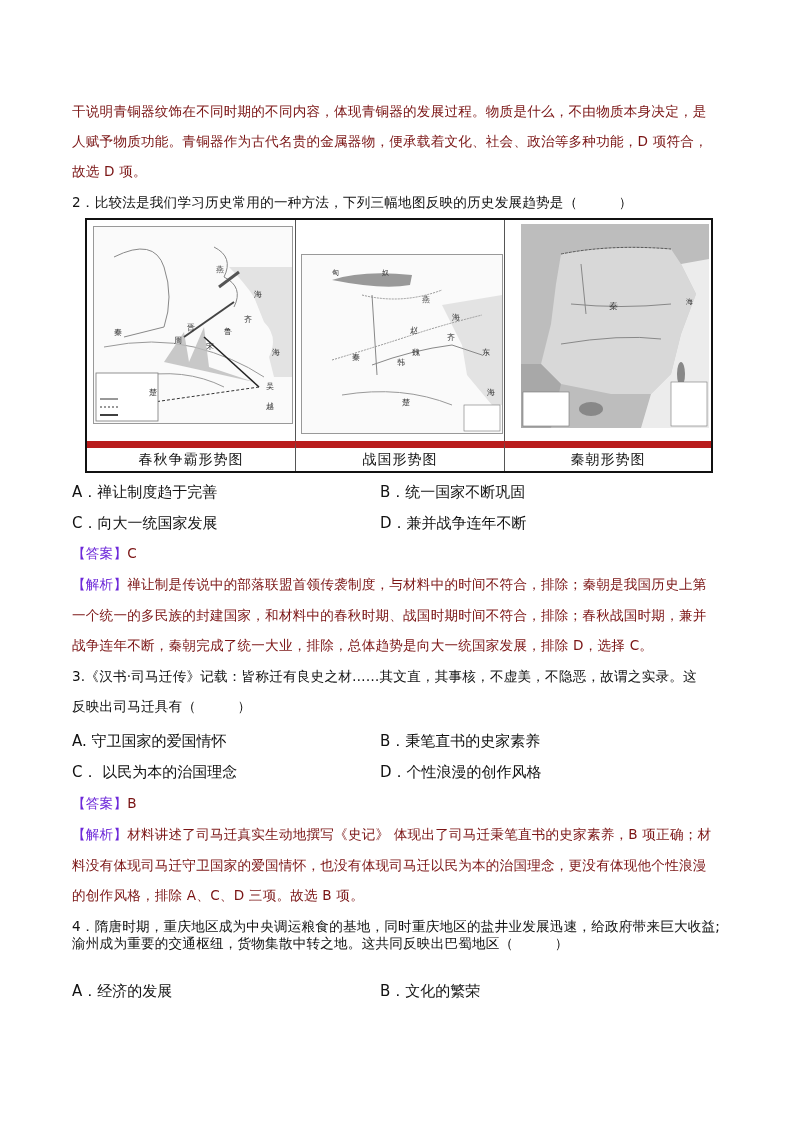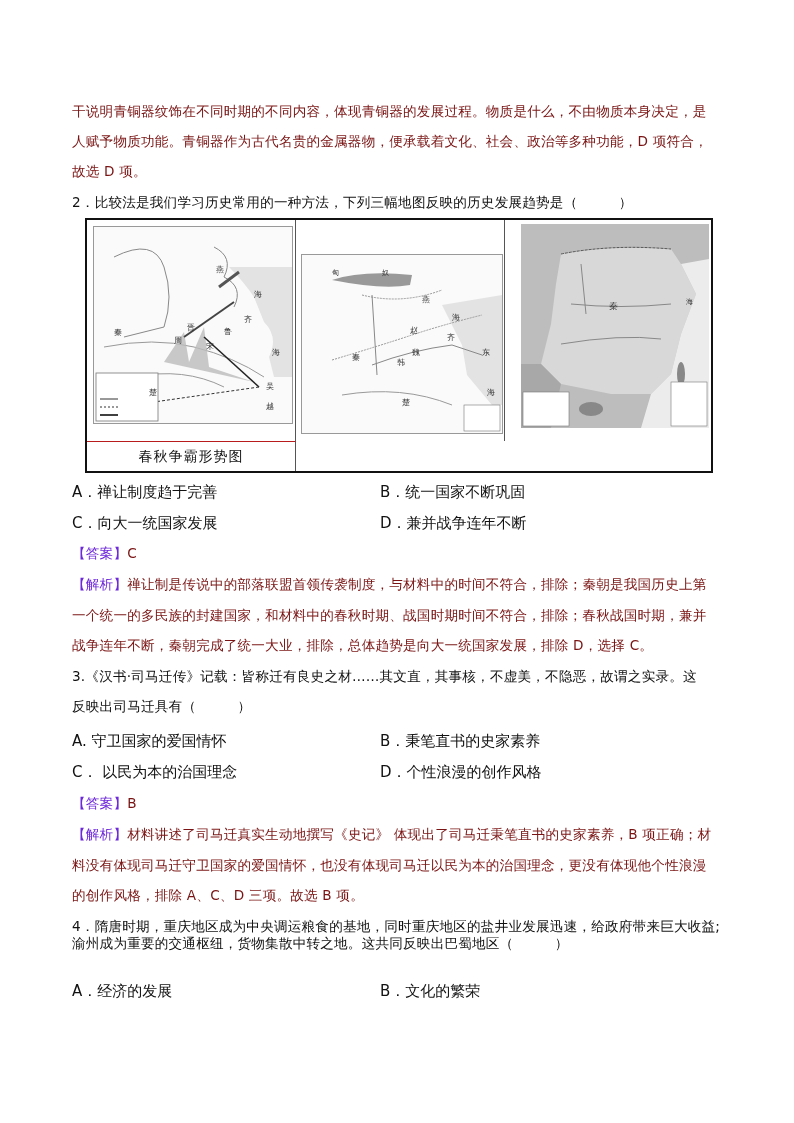--- a/index.html
+++ b/index.html
@@ -14,7 +14,7 @@
                 grid-template-columns: 209px 209px 1fr; grid-template-rows: 1fr 30px; }
   .cell { border-right: 1px solid #555; position: relative; overflow: hidden; }
   .cell:nth-child(3), .cell:nth-child(6) { border-right: none; }
-  .cap { border-top: 1px solid #b91c1c; display: flex; align-items: center; justify-content: center;
+  .cap { border-top: 7px solid #b91c1c; display: flex; align-items: center; justify-content: center;
          font-size: 14px; letter-spacing: 1px; }
   .map { position: absolute; }
   .map-frame { border: 1px solid #999; background: #f7f7f7; }

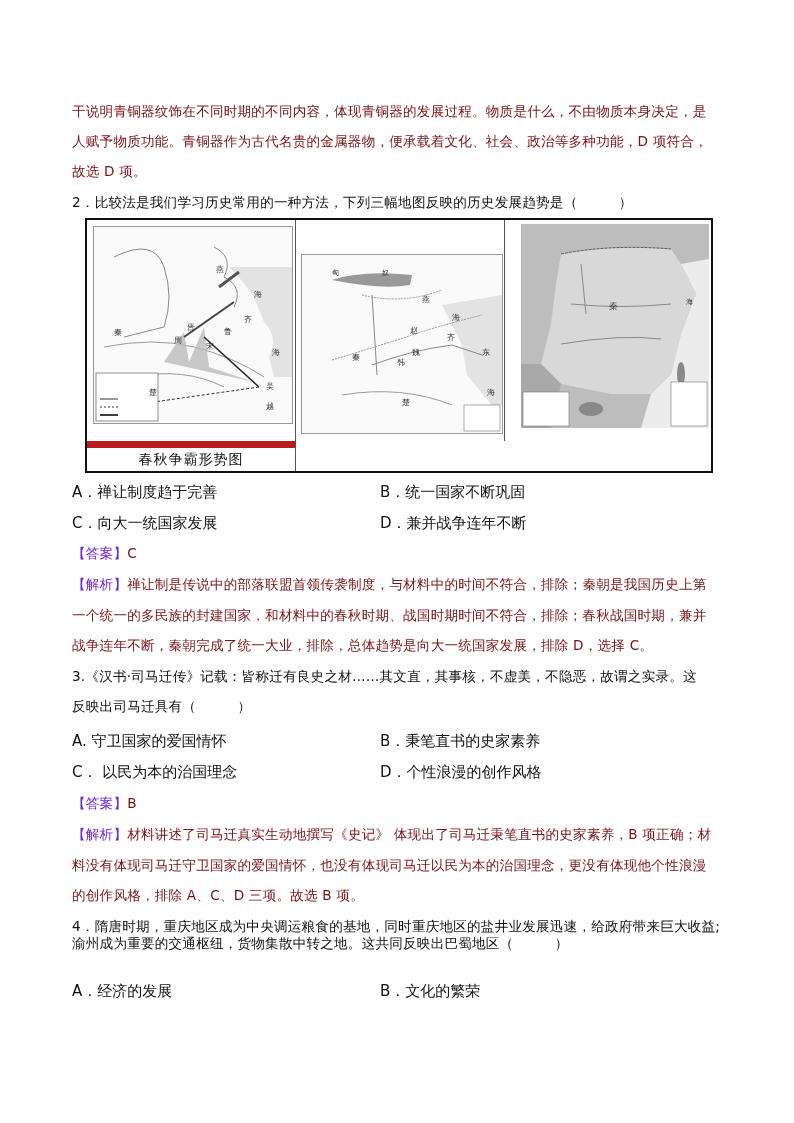--- a/index.html
+++ b/index.html
@@ -113,6 +113,7 @@
   </div>
 
   <div class="cell cap">春秋争霸形势图</div>
+  <div class="cell cap">战国形势图</div>
 </div>
 
 <div class="opt" style="left:72px;top:484px">A．禅让制度趋于完善</div>

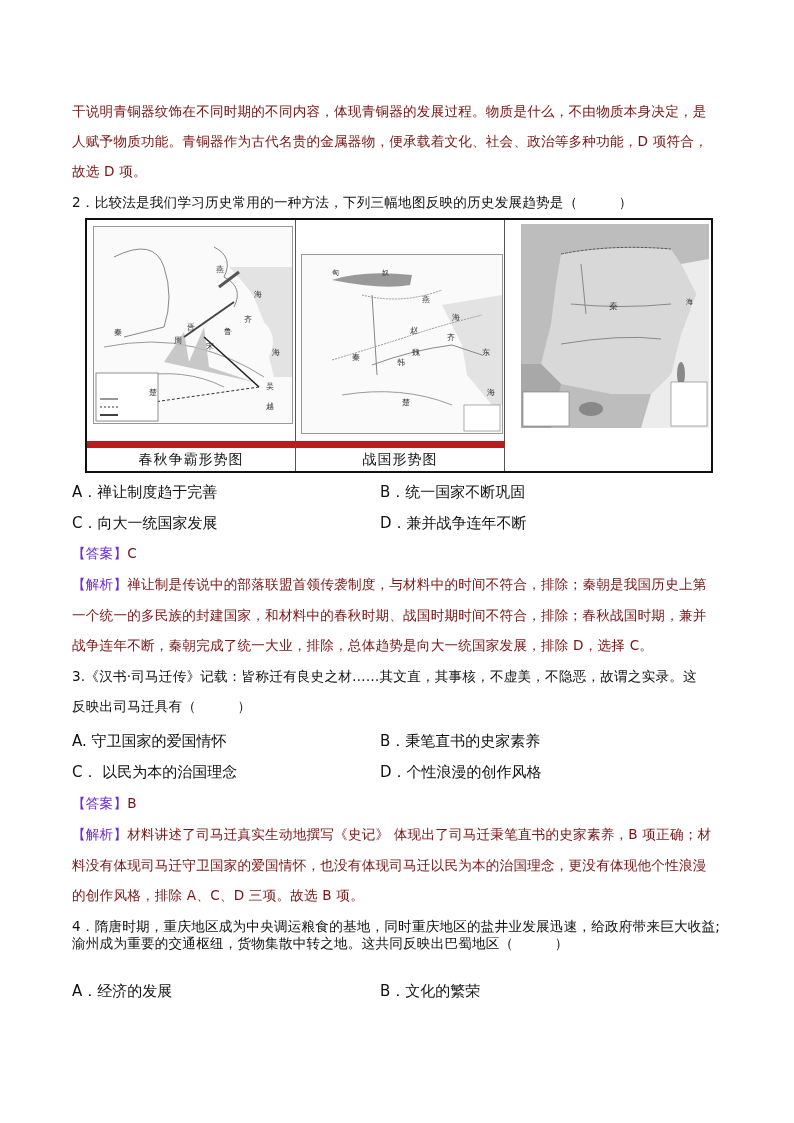--- a/index.html
+++ b/index.html
@@ -114,6 +114,7 @@
 
   <div class="cell cap">春秋争霸形势图</div>
   <div class="cell cap">战国形势图</div>
+  <div class="cell cap">秦朝形势图</div>
 </div>
 
 <div class="opt" style="left:72px;top:484px">A．禅让制度趋于完善</div>

